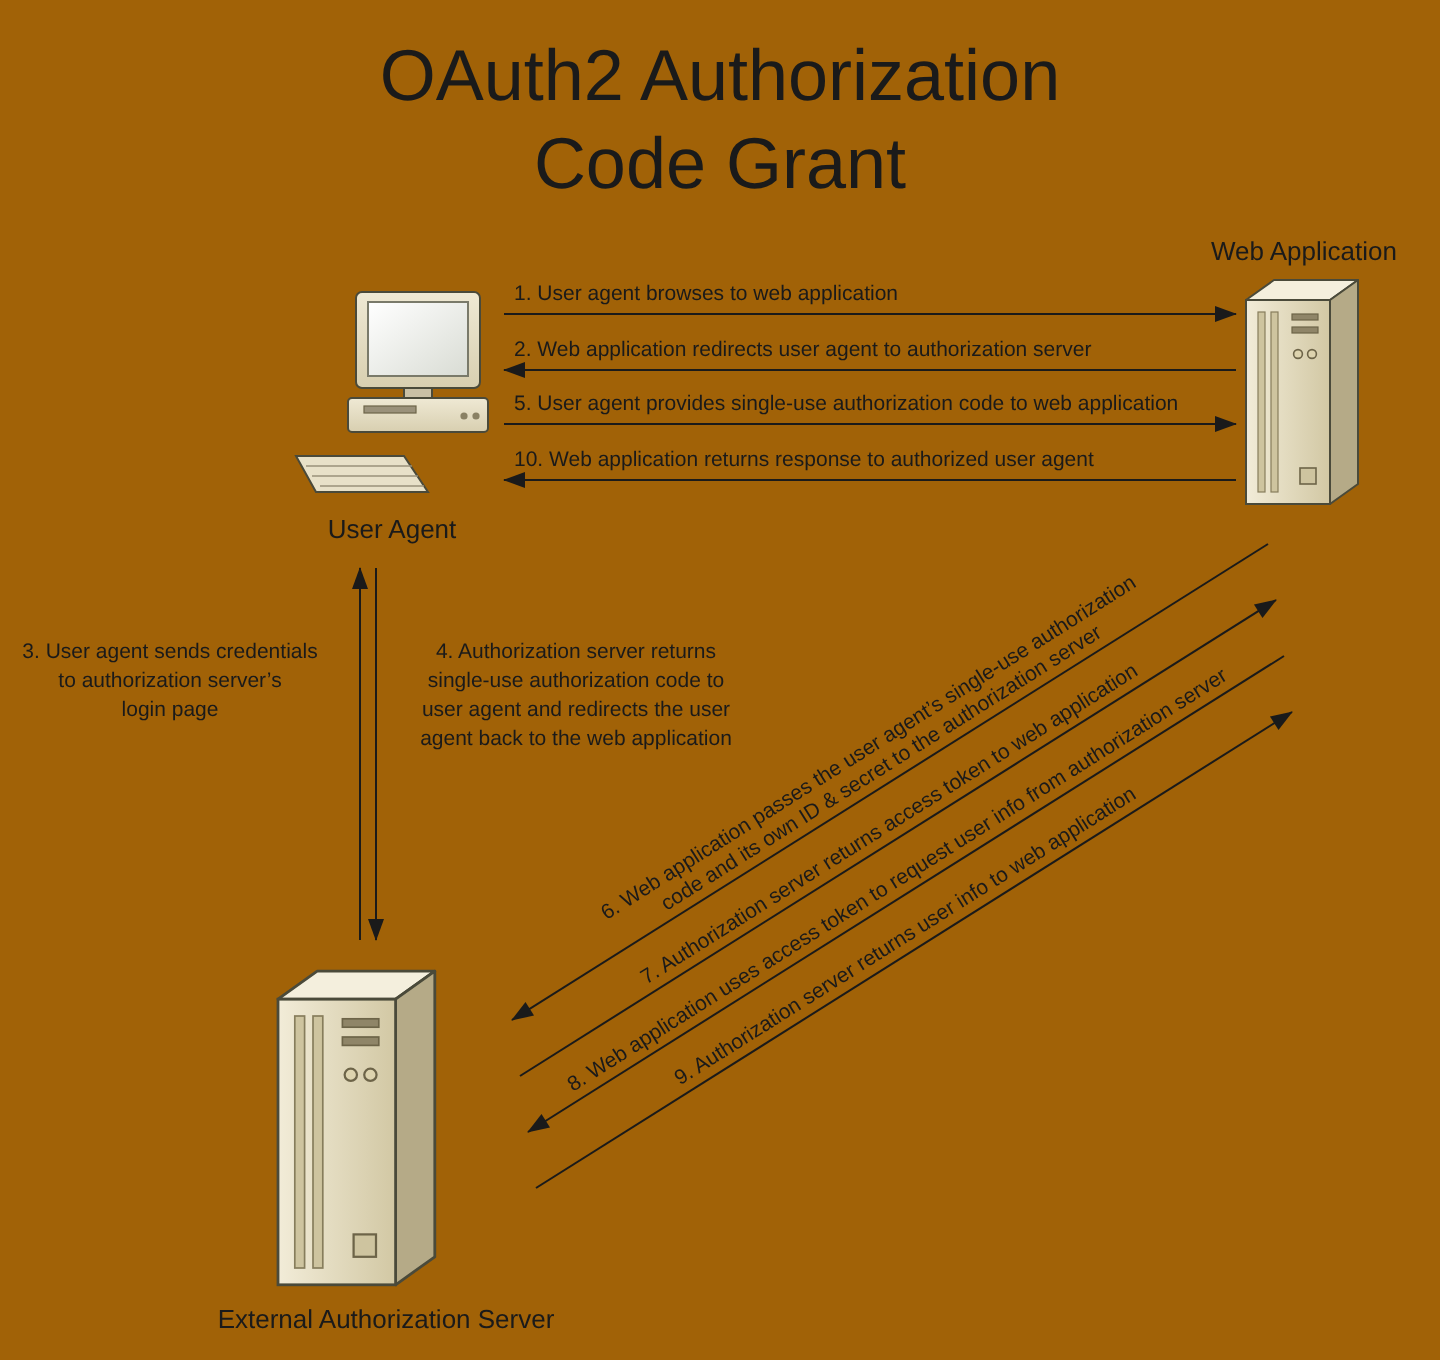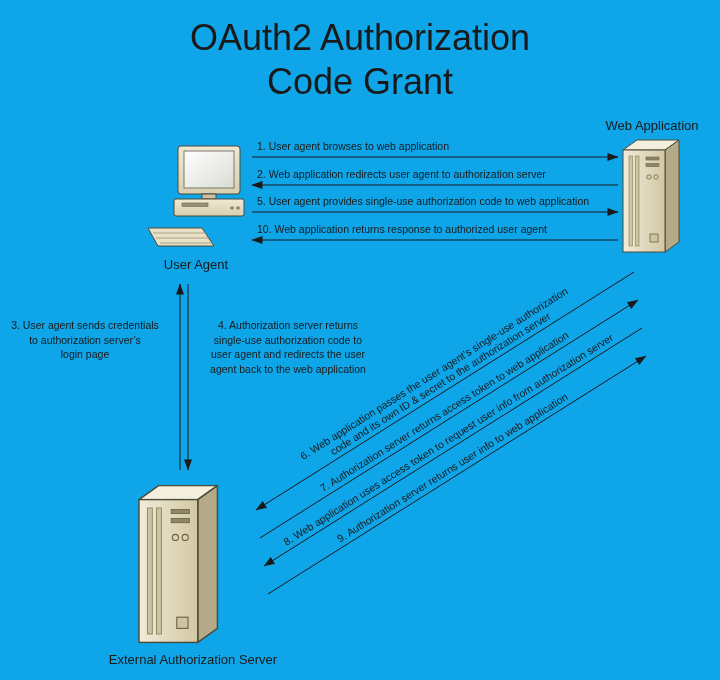--- a/index.html
+++ b/index.html
@@ -4,7 +4,7 @@
 <style>
   html,body{margin:0;padding:0;background:#ffffff;}
   .canvas{
-    width:720px;height:680px;position:relative;background:#0ea5e9;
+    width:720px;height:680px;position:relative;background:#a16207;
     font-family:"Liberation Sans",sans-serif;overflow:hidden;
   }
   svg{position:absolute;left:0;top:0;}

